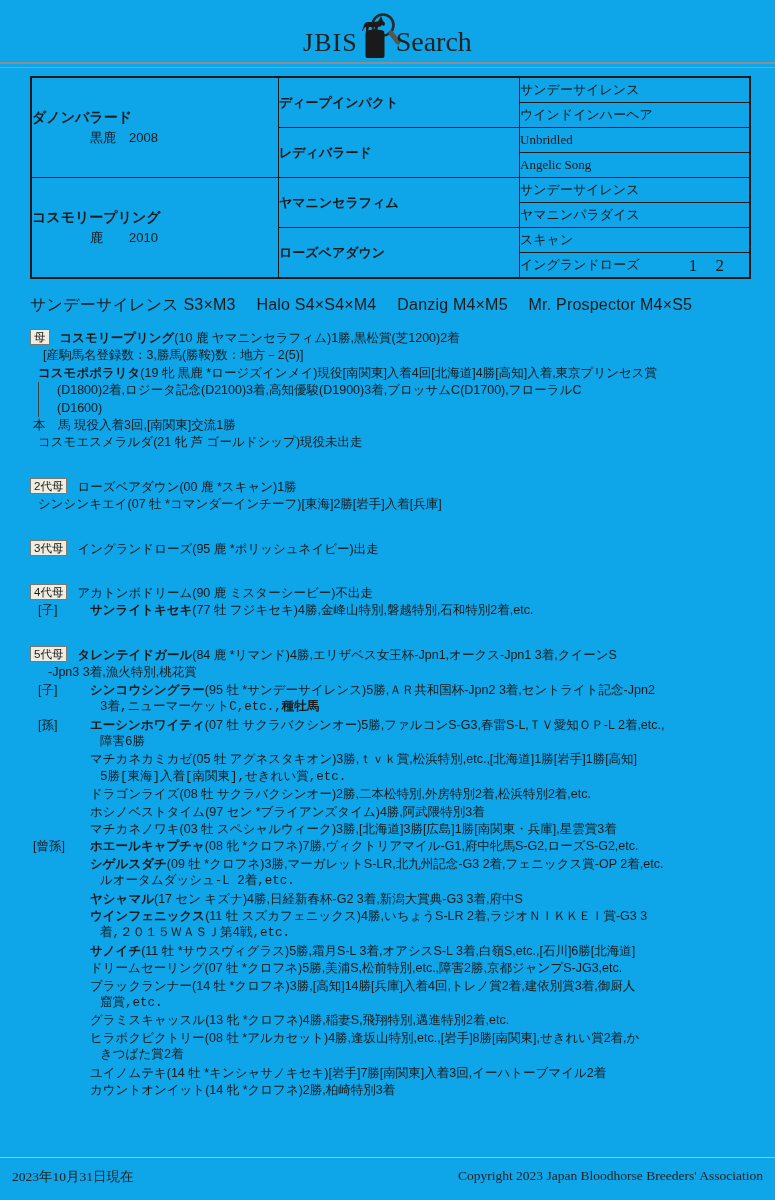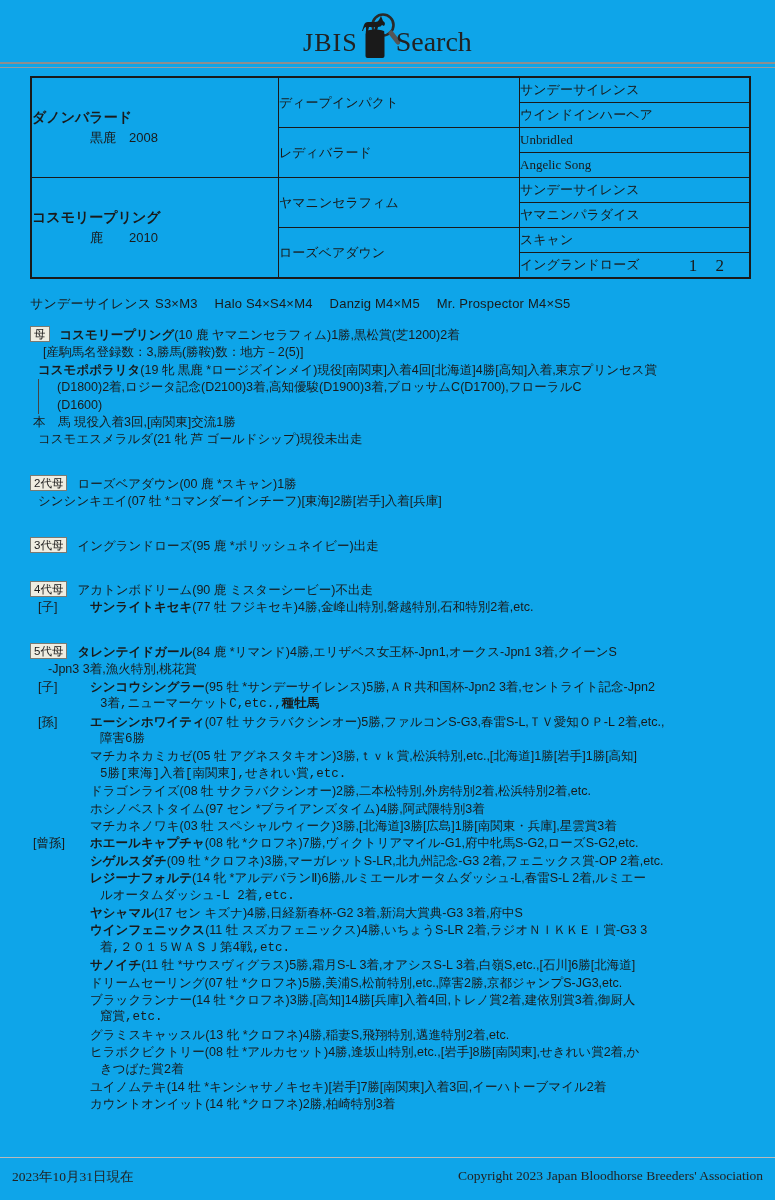--- a/index.html
+++ b/index.html
@@ -26,7 +26,7 @@
   table.ped td{border:1px solid #1a1a1a;padding:0;vertical-align:middle;font-size:13px;}
   table.ped{border:2px solid #1a1a1a;}
   td.g1{width:246px;padding-left:8px;}
-  td.g2{width:240px;padding-left:12px;}
+  td.g2{width:240px;padding-left:12px;font-weight:bold;}
   td.g3{width:229px;height:24px;padding-left:10px;}
   .hname{font-weight:bold;font-size:14px;}
   .hdetail{padding-left:58px;font-size:13px;margin-top:2px;}

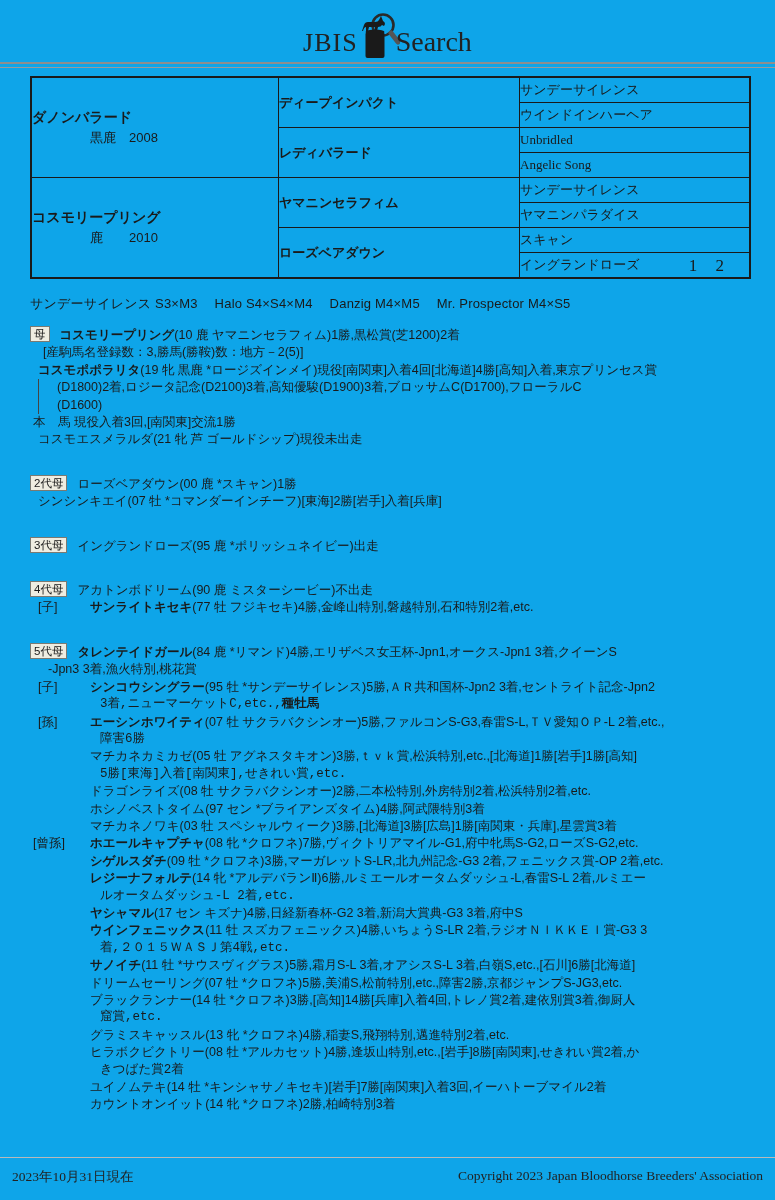--- a/index.html
+++ b/index.html
@@ -34,7 +34,7 @@
   .cell-flex{display:flex;justify-content:space-between;align-items:flex-end;padding-right:18px;}
   .pagemark{font-family:"Liberation Serif","DejaVu Serif",serif;font-size:17px;letter-spacing:7px;line-height:1;}
   
-  .inbreed{margin-top:16px;font-size:13px;letter-spacing:0.2px;}
+  .inbreed{margin-top:16px;font-size:16px;letter-spacing:0.2px;}
   
   .notes{margin-top:13px;font-size:12.5px;line-height:17.4px;white-space:nowrap;}
   .nline{min-height:17.4px;}

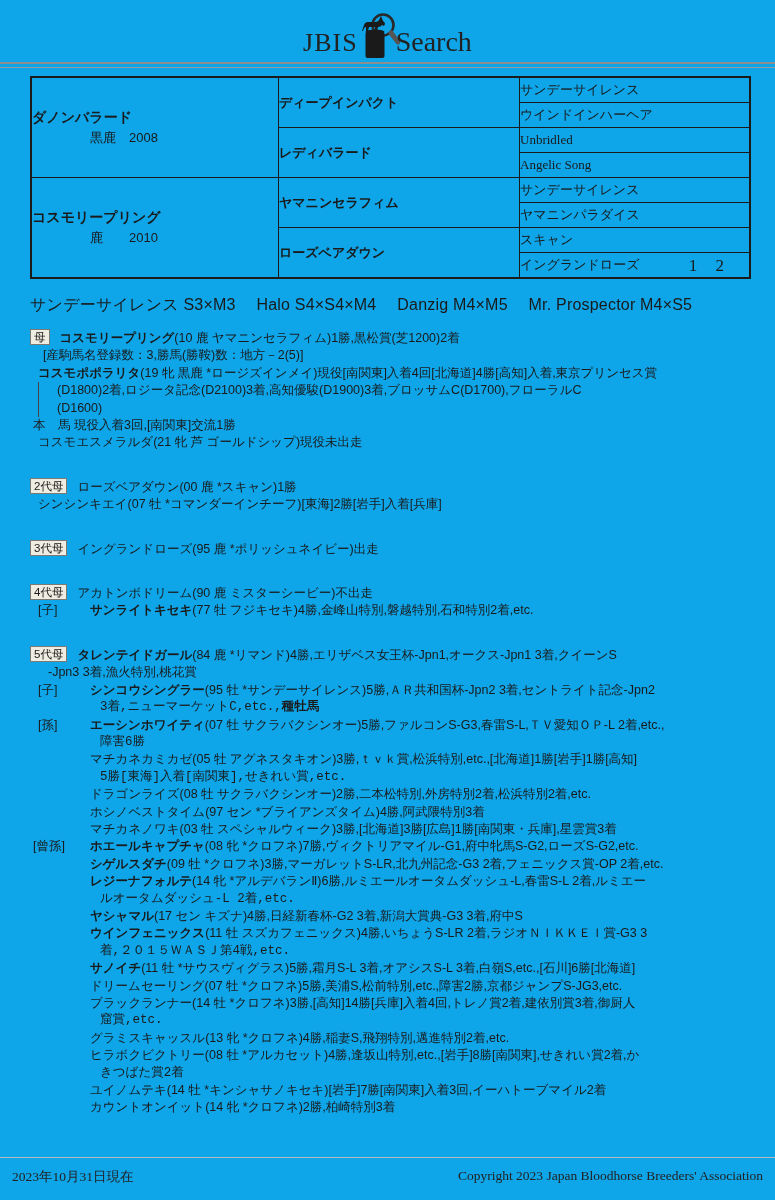--- a/index.html
+++ b/index.html
@@ -157,7 +157,6 @@
         <div class="nline n-child"><span>マチカネノワキ(03 牡 スペシャルウィーク)3勝,[北海道]3勝[広島]1勝[南関東・兵庫],星雲賞3着</span></div>
         <div class="nline n-bracket3"><span class="nbrk">[曾孫]</span><span class="hn">ホエールキャプチャ</span><span>(08 牝 *クロフネ)7勝,ヴィクトリアマイル-G1,府中牝馬S-G2,ローズS-G2,etc.</span></div>
         <div class="nline n-child"><span class="hn">シゲルスダチ</span><span>(09 牡 *クロフネ)3勝,マーガレットS-LR,北九州記念-G3 2着,フェニックス賞-OP 2着,etc.</span></div>
-        <div class="nline n-child"><span class="hn">レジーナフォルテ</span><span>(14 牝 *アルデバランⅡ)6勝,ルミエールオータムダッシュ-L,春雷S-L 2着,ルミエー</span></div>
         <div class="nline n-childcont"><span>ルオータムダッシュ-L 2着,etc.</span></div>
         <div class="nline n-child"><span class="hn">ヤシャマル</span><span>(17 セン キズナ)4勝,日経新春杯-G2 3着,新潟大賞典-G3 3着,府中S</span></div>
         <div class="nline n-child"><span class="hn">ウインフェニックス</span><span>(11 牡 スズカフェニックス)4勝,いちょうS-LR 2着,ラジオＮＩＫＫＥＩ賞-G3 3</span></div>

